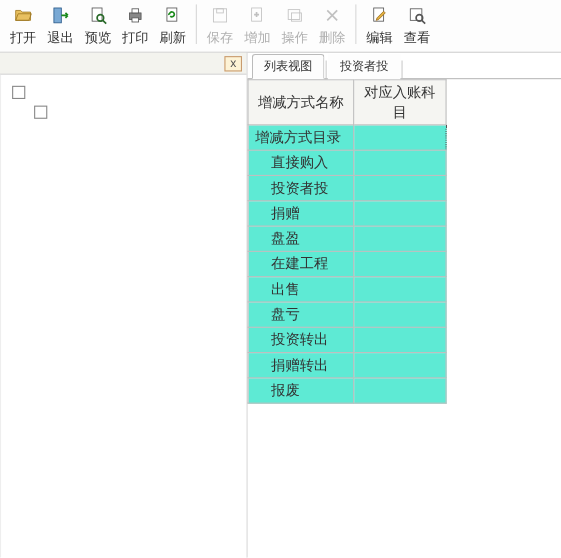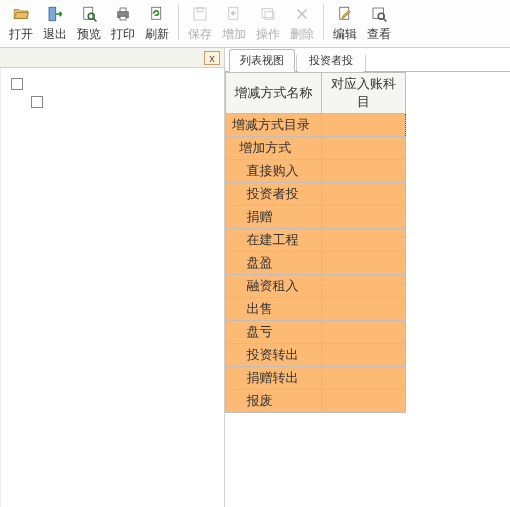--- a/index.html
+++ b/index.html
@@ -135,7 +135,7 @@
   table.grid th, table.grid td {
     border: 1px solid #bfbfbf;
     font-size: 13px;
-    background: #fdba74;
+    background: #5eead4;
   }
   table.grid th {
     background: #f5f5f2;

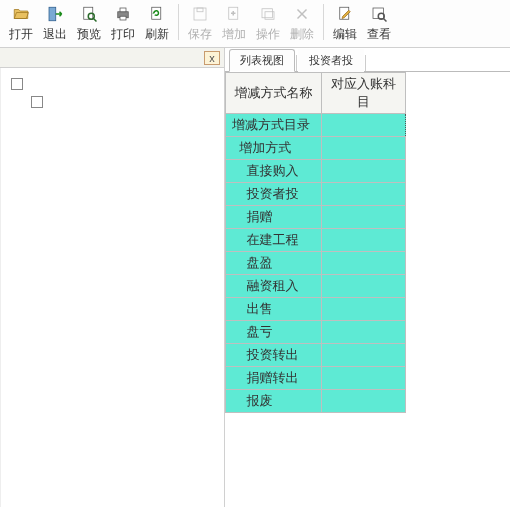--- a/index.html
+++ b/index.html
@@ -299,10 +299,6 @@
               <td class="col-acct sel-cell"></td>
             </tr>
             <tr>
-              <td class="col-name">&nbsp;&nbsp;增加方式</td>
-              <td class="col-acct"></td>
-            </tr>
-            <tr>
               <td class="col-name">&nbsp;&nbsp;&nbsp;&nbsp;直接购入</td>
               <td class="col-acct"></td>
             </tr>

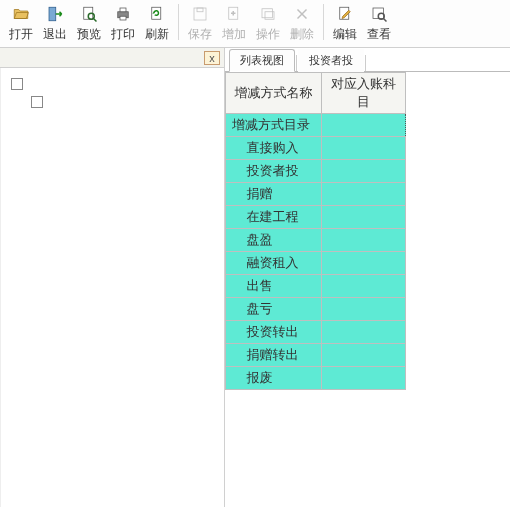--- a/index.html
+++ b/index.html
@@ -311,11 +311,11 @@
               <td class="col-acct"></td>
             </tr>
             <tr>
+              <td class="col-name">&nbsp;&nbsp;&nbsp;&nbsp;盘盈</td>
+              <td class="col-acct"></td>
+            </tr>
+            <tr>
               <td class="col-name">&nbsp;&nbsp;&nbsp;&nbsp;在建工程</td>
-              <td class="col-acct"></td>
-            </tr>
-            <tr>
-              <td class="col-name">&nbsp;&nbsp;&nbsp;&nbsp;盘盈</td>
               <td class="col-acct"></td>
             </tr>
             <tr>

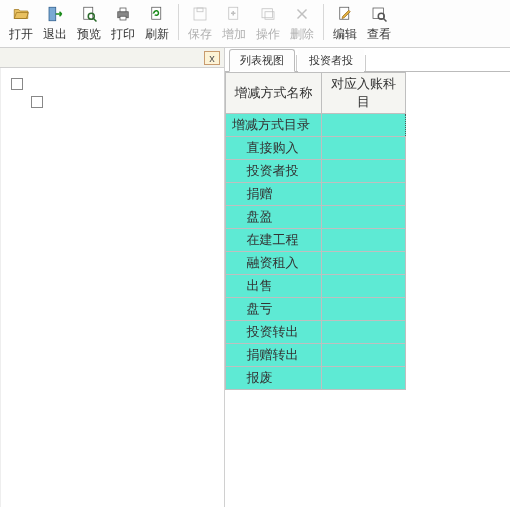--- a/index.html
+++ b/index.html
@@ -319,10 +319,6 @@
               <td class="col-acct"></td>
             </tr>
             <tr>
-              <td class="col-name">&nbsp;&nbsp;&nbsp;&nbsp;融资租入</td>
-              <td class="col-acct"></td>
-            </tr>
-            <tr>
               <td class="col-name">&nbsp;&nbsp;&nbsp;&nbsp;出售</td>
               <td class="col-acct"></td>
             </tr>

